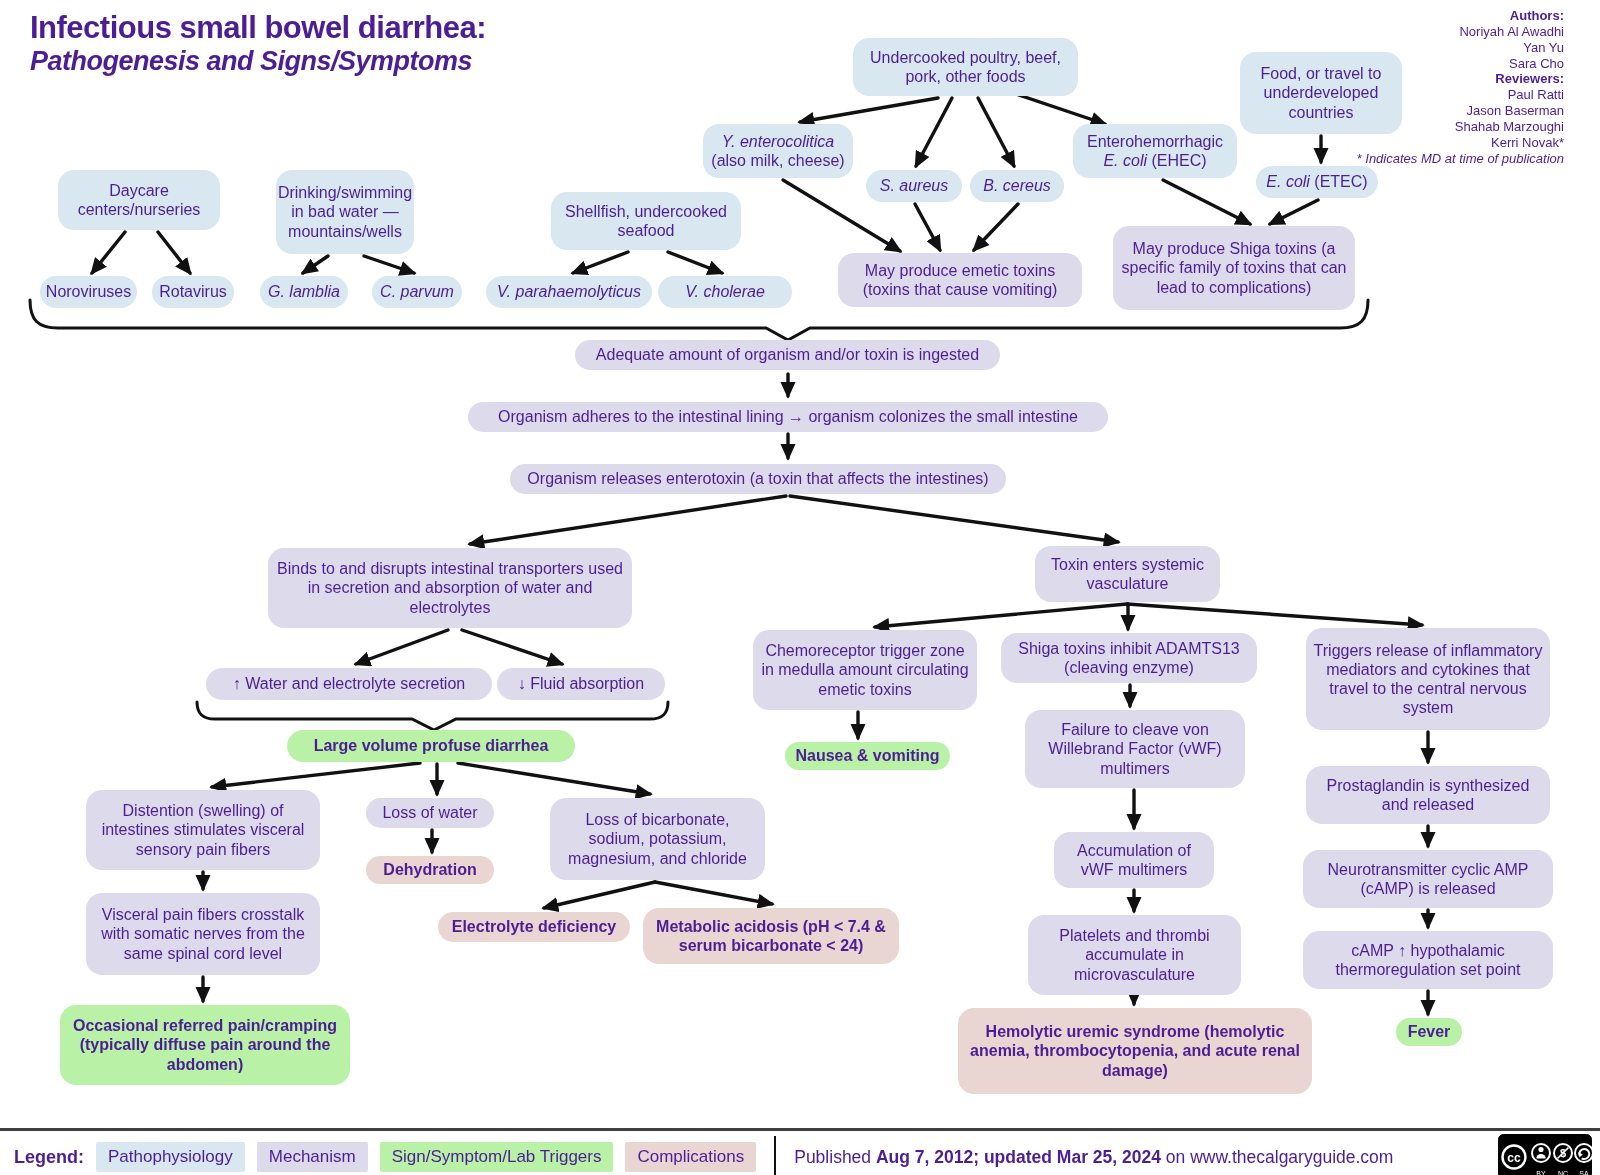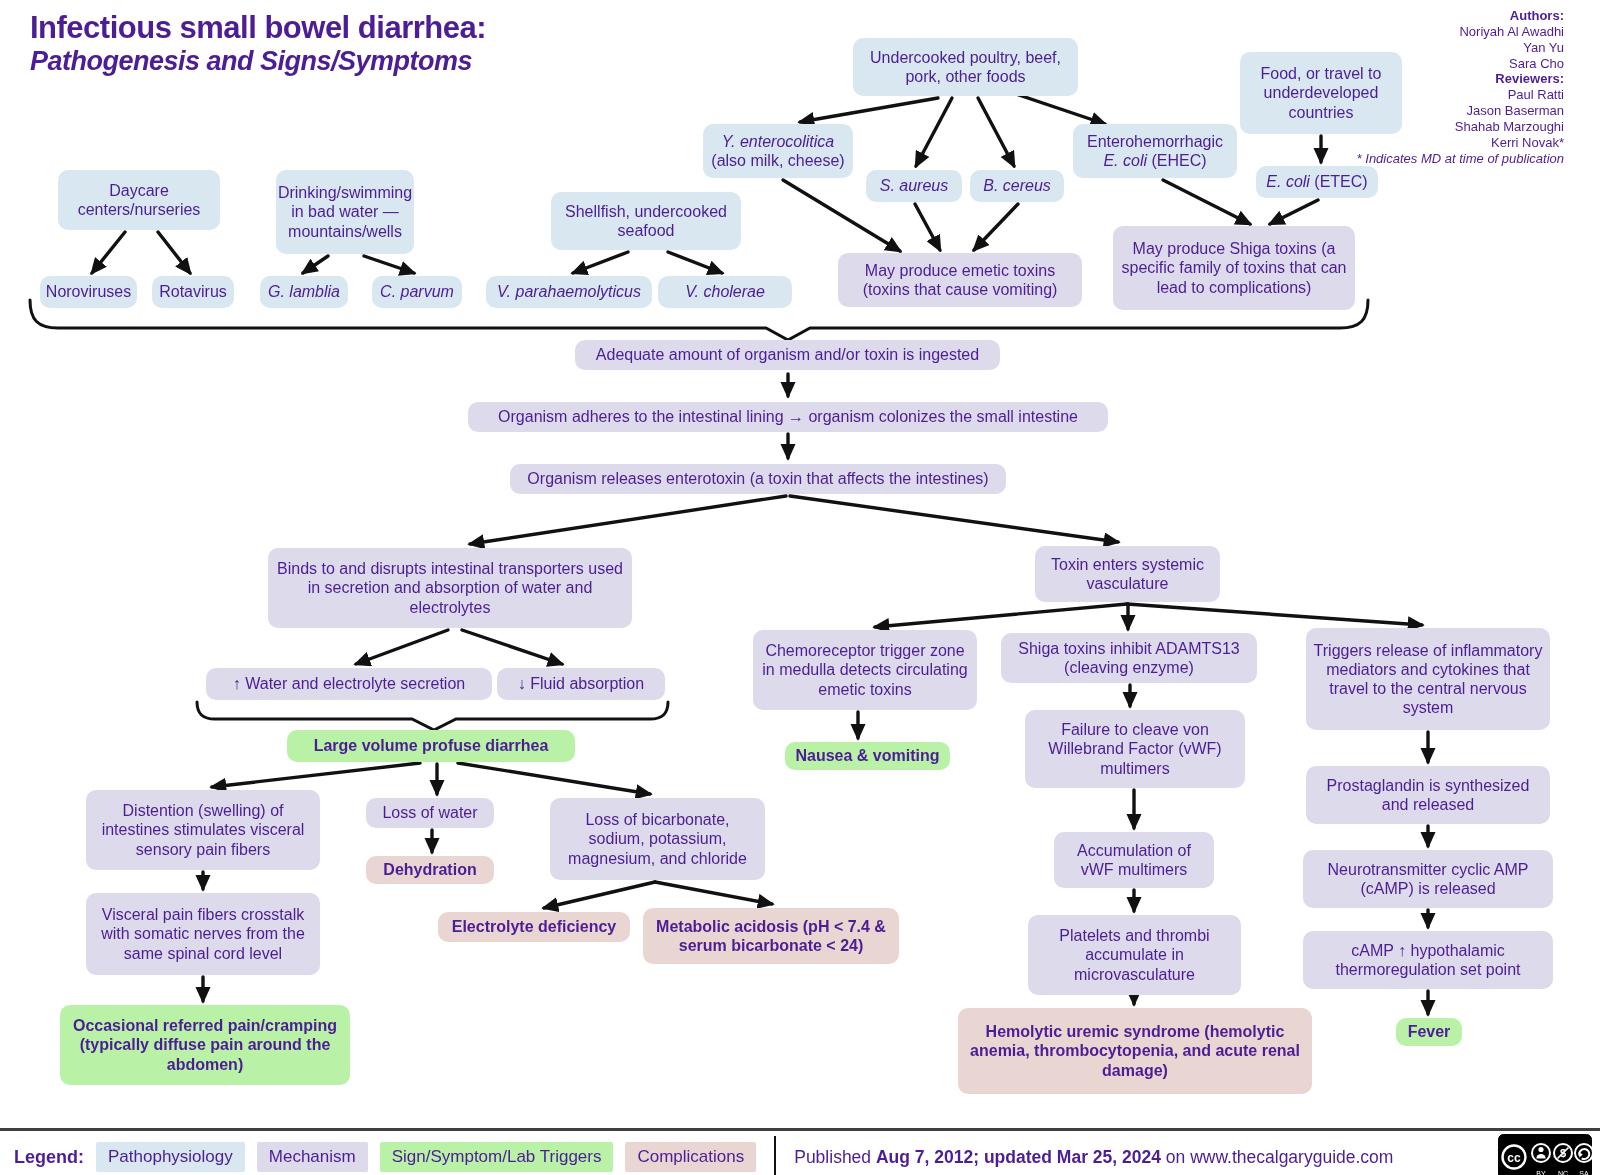--- a/index.html
+++ b/index.html
@@ -13,7 +13,7 @@
   .credits .b{font-weight:bold;}
   .credits .note{font-style:italic;}
   .node{position:absolute;display:flex;flex-direction:column;align-items:center;justify-content:center;
-        text-align:center;border-radius:10px;font-size:16px;line-height:1.2;
+        text-align:center;border-radius:16px;font-size:16px;line-height:1.2;
         padding:2px 6px;box-sizing:border-box;z-index:2;}
   .blue{background:#d8e7f0;}
   .lav{background:#dcdaeb;}

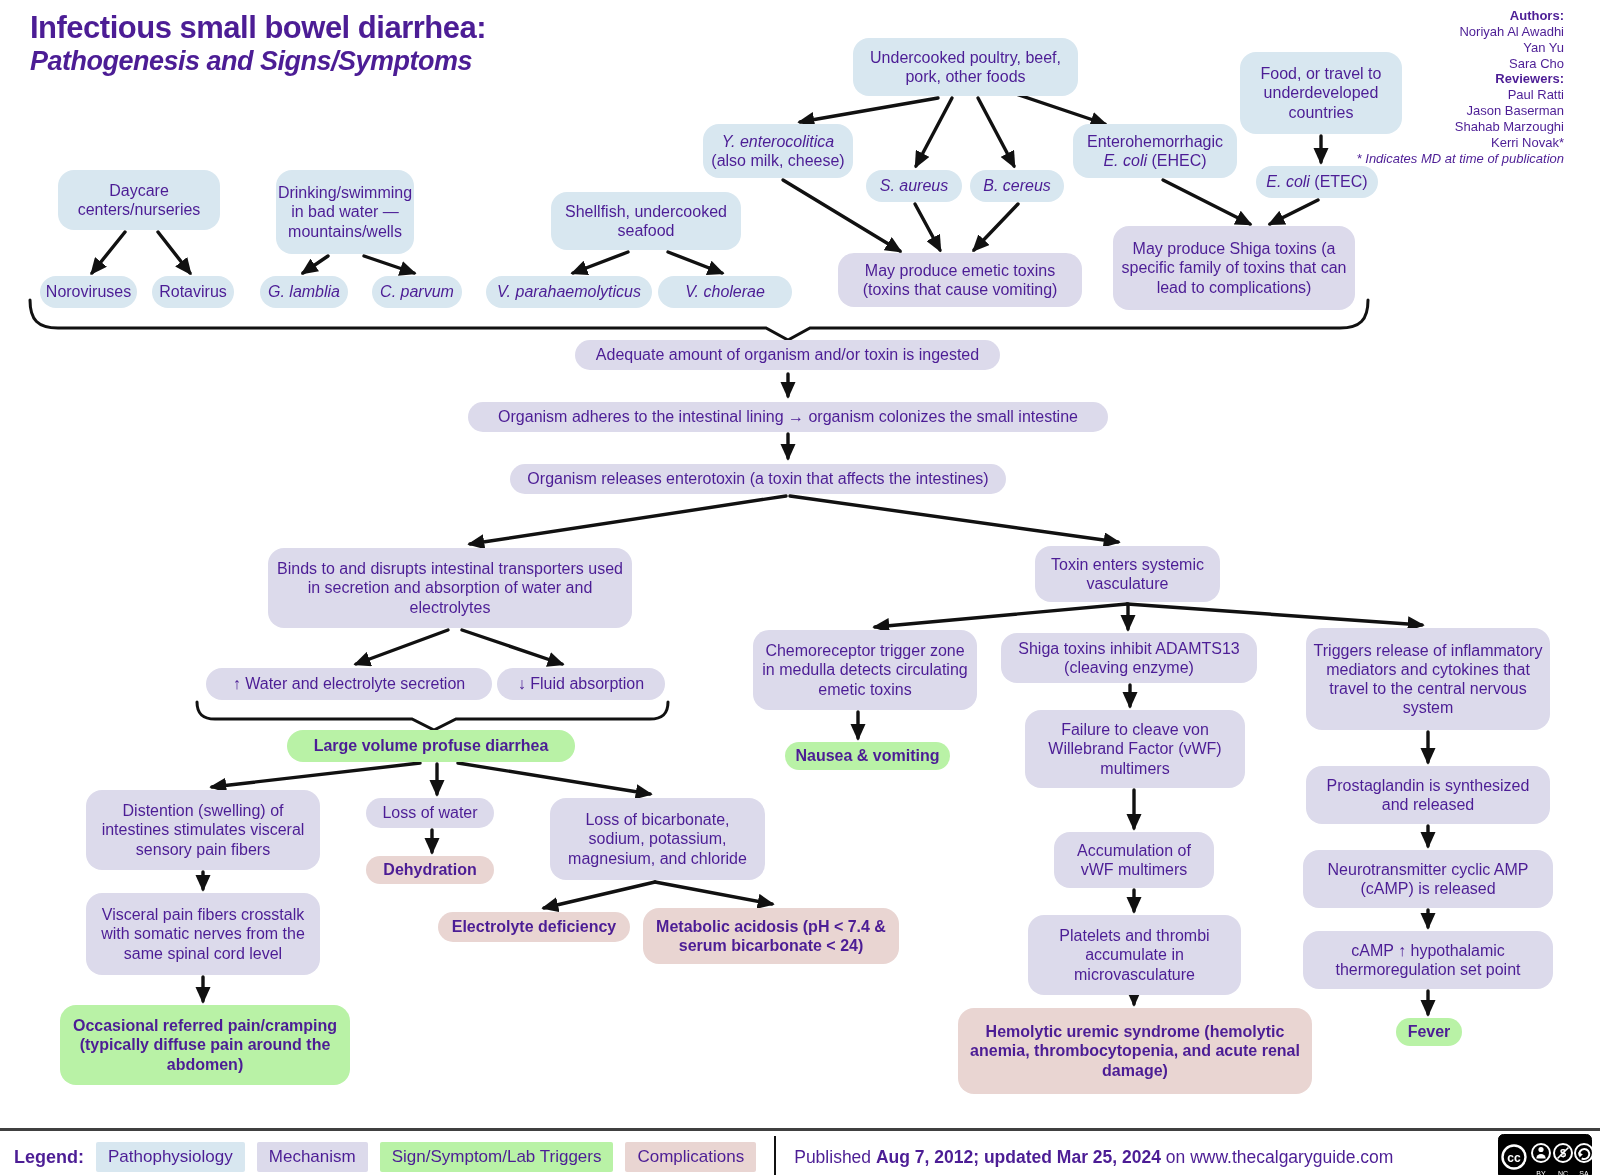--- a/index.html
+++ b/index.html
@@ -154,7 +154,7 @@
   <div class="node lav" style="left:366px;top:798px;width:128px;height:30px">Loss of water</div>
   <div class="node lav" style="left:550px;top:798px;width:215px;height:82px">Loss of bicarbonate, sodium, potassium, magnesium, and chloride</div>
   <div class="node lav" style="left:1035px;top:546px;width:185px;height:56px">Toxin enters systemic vasculature</div>
-  <div class="node lav" style="left:753px;top:630px;width:224px;height:80px">Chemoreceptor trigger zone in medulla detects circulating emetic toxins</div>
+  <div class="node lav" style="left:753px;top:630px;width:224px;height:80px">Chemoreceptor trigger zone in medulla amount circulating emetic toxins</div>
   <div class="node lav" style="left:1001px;top:633px;width:256px;height:50px">Shiga toxins inhibit ADAMTS13 (cleaving enzyme)</div>
   <div class="node lav" style="left:1025px;top:710px;width:220px;height:78px">Failure to cleave von Willebrand Factor (vWF) multimers</div>
   <div class="node lav" style="left:1054px;top:832px;width:160px;height:56px">Accumulation of vWF multimers</div>

